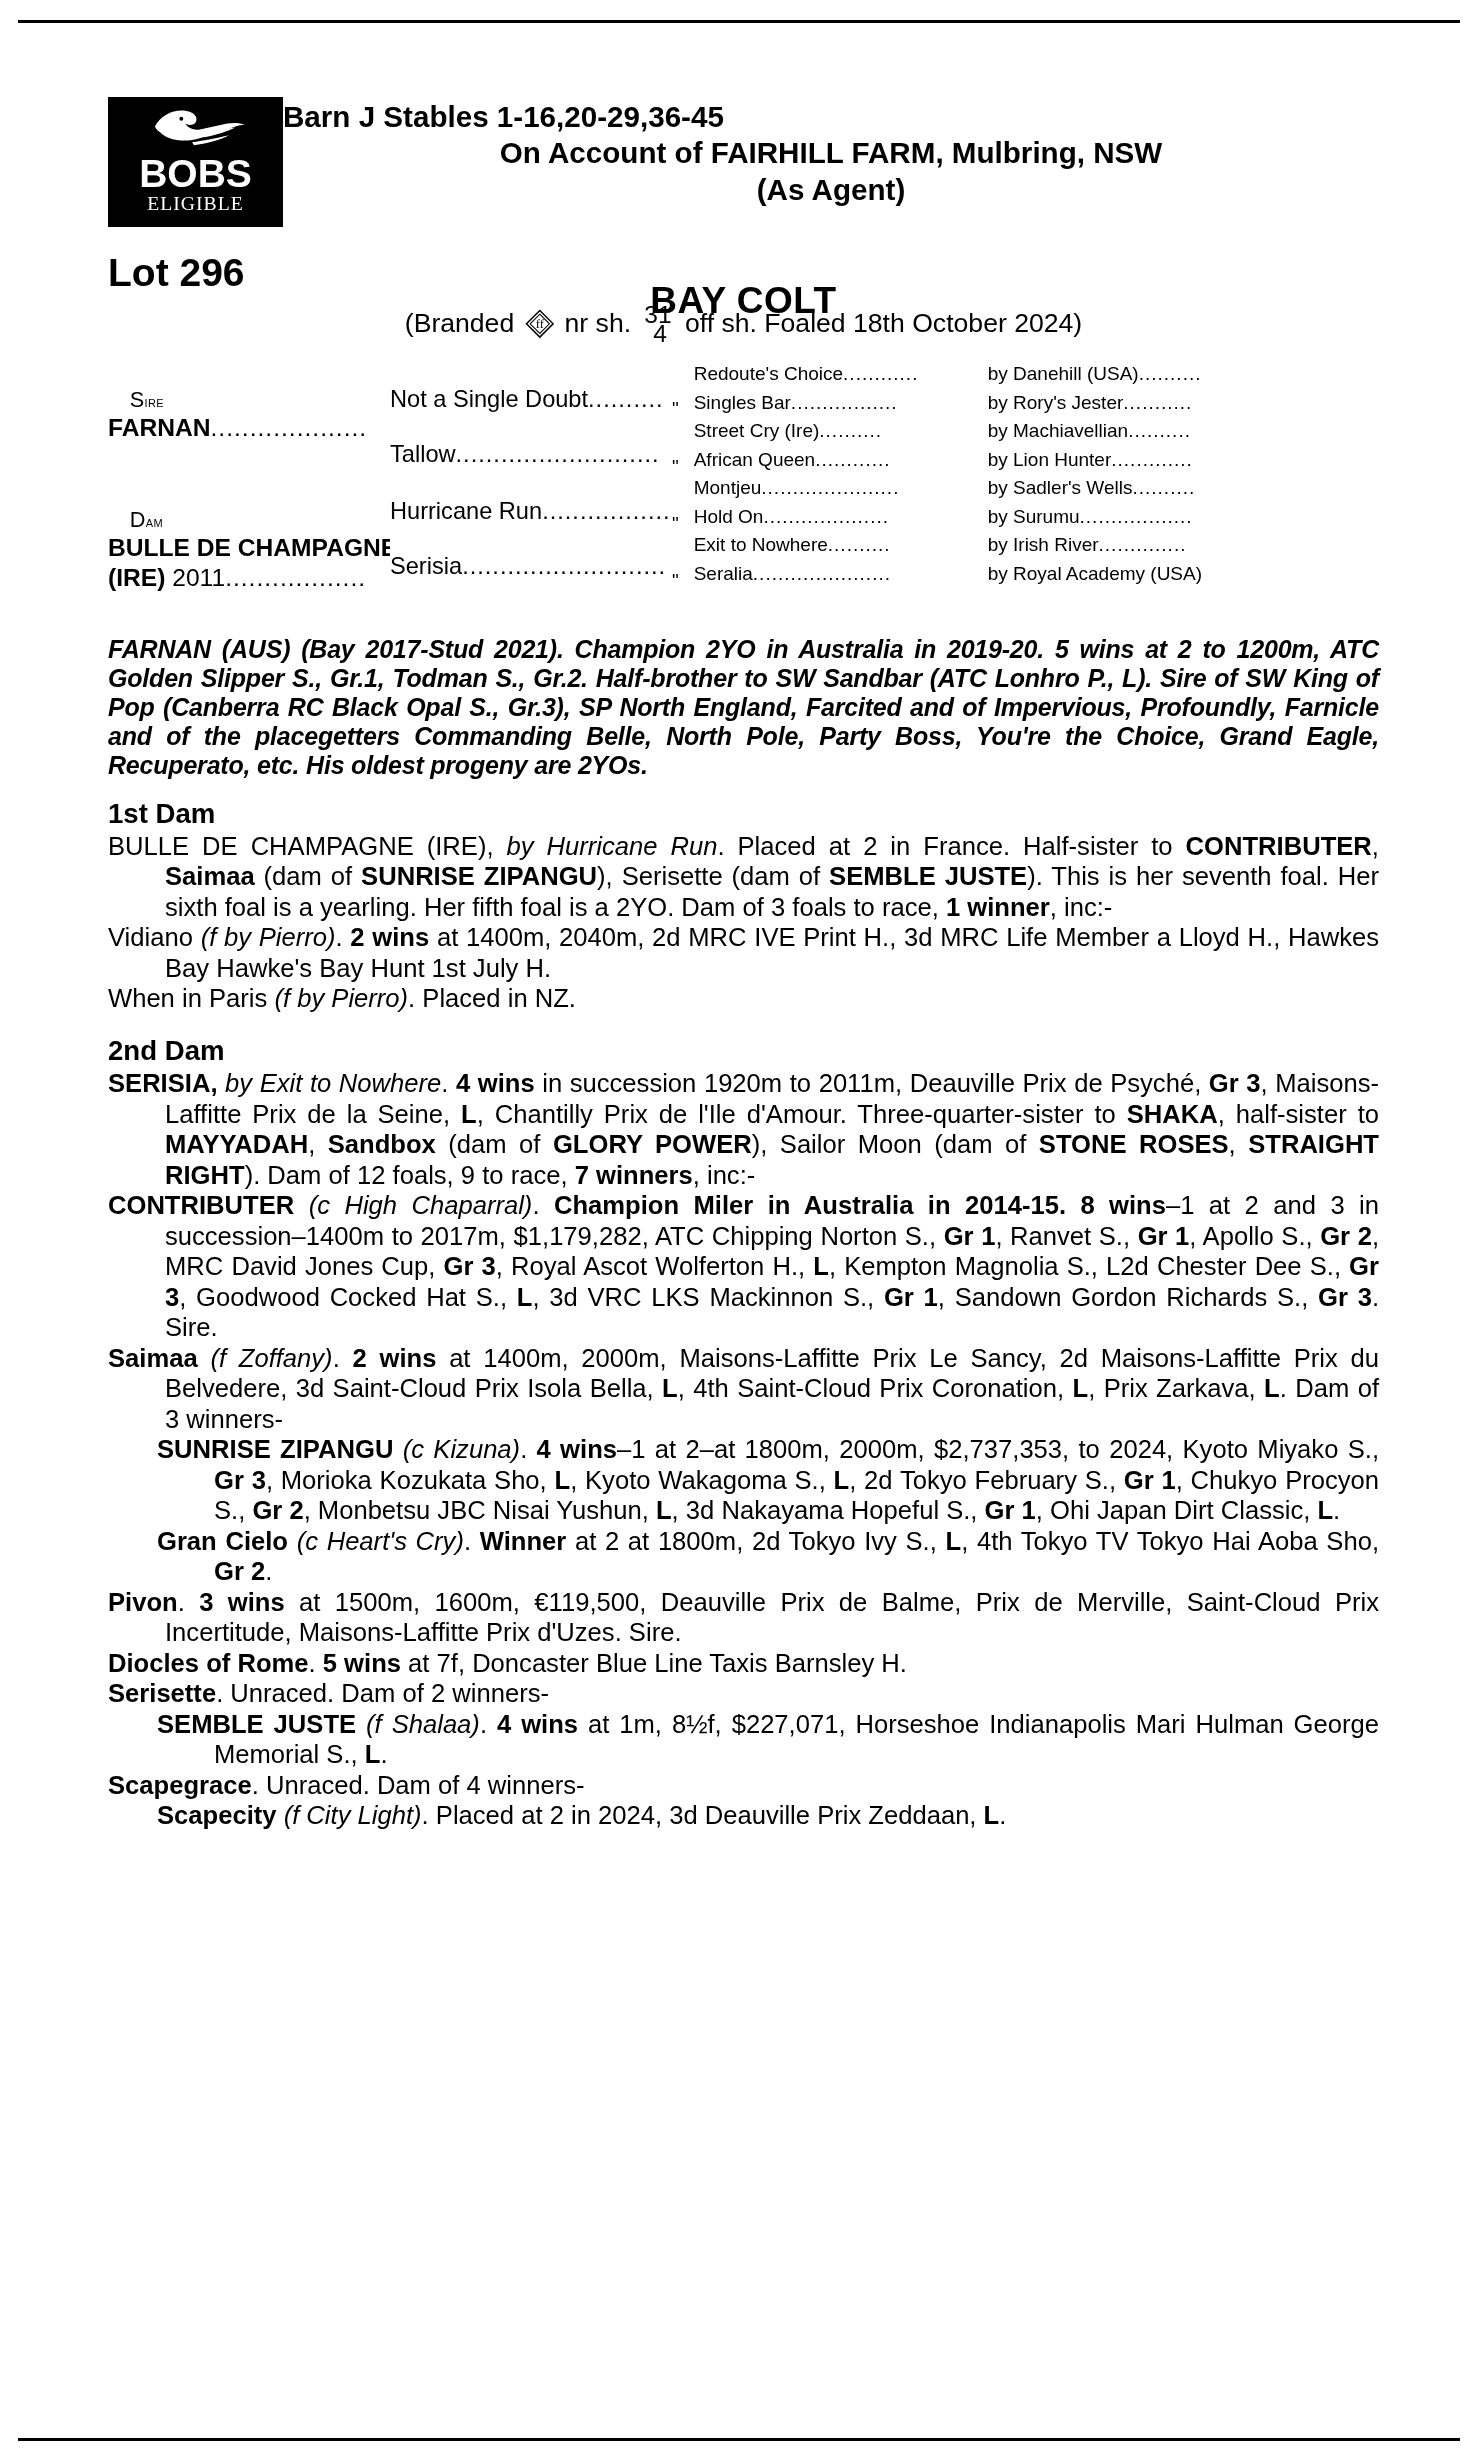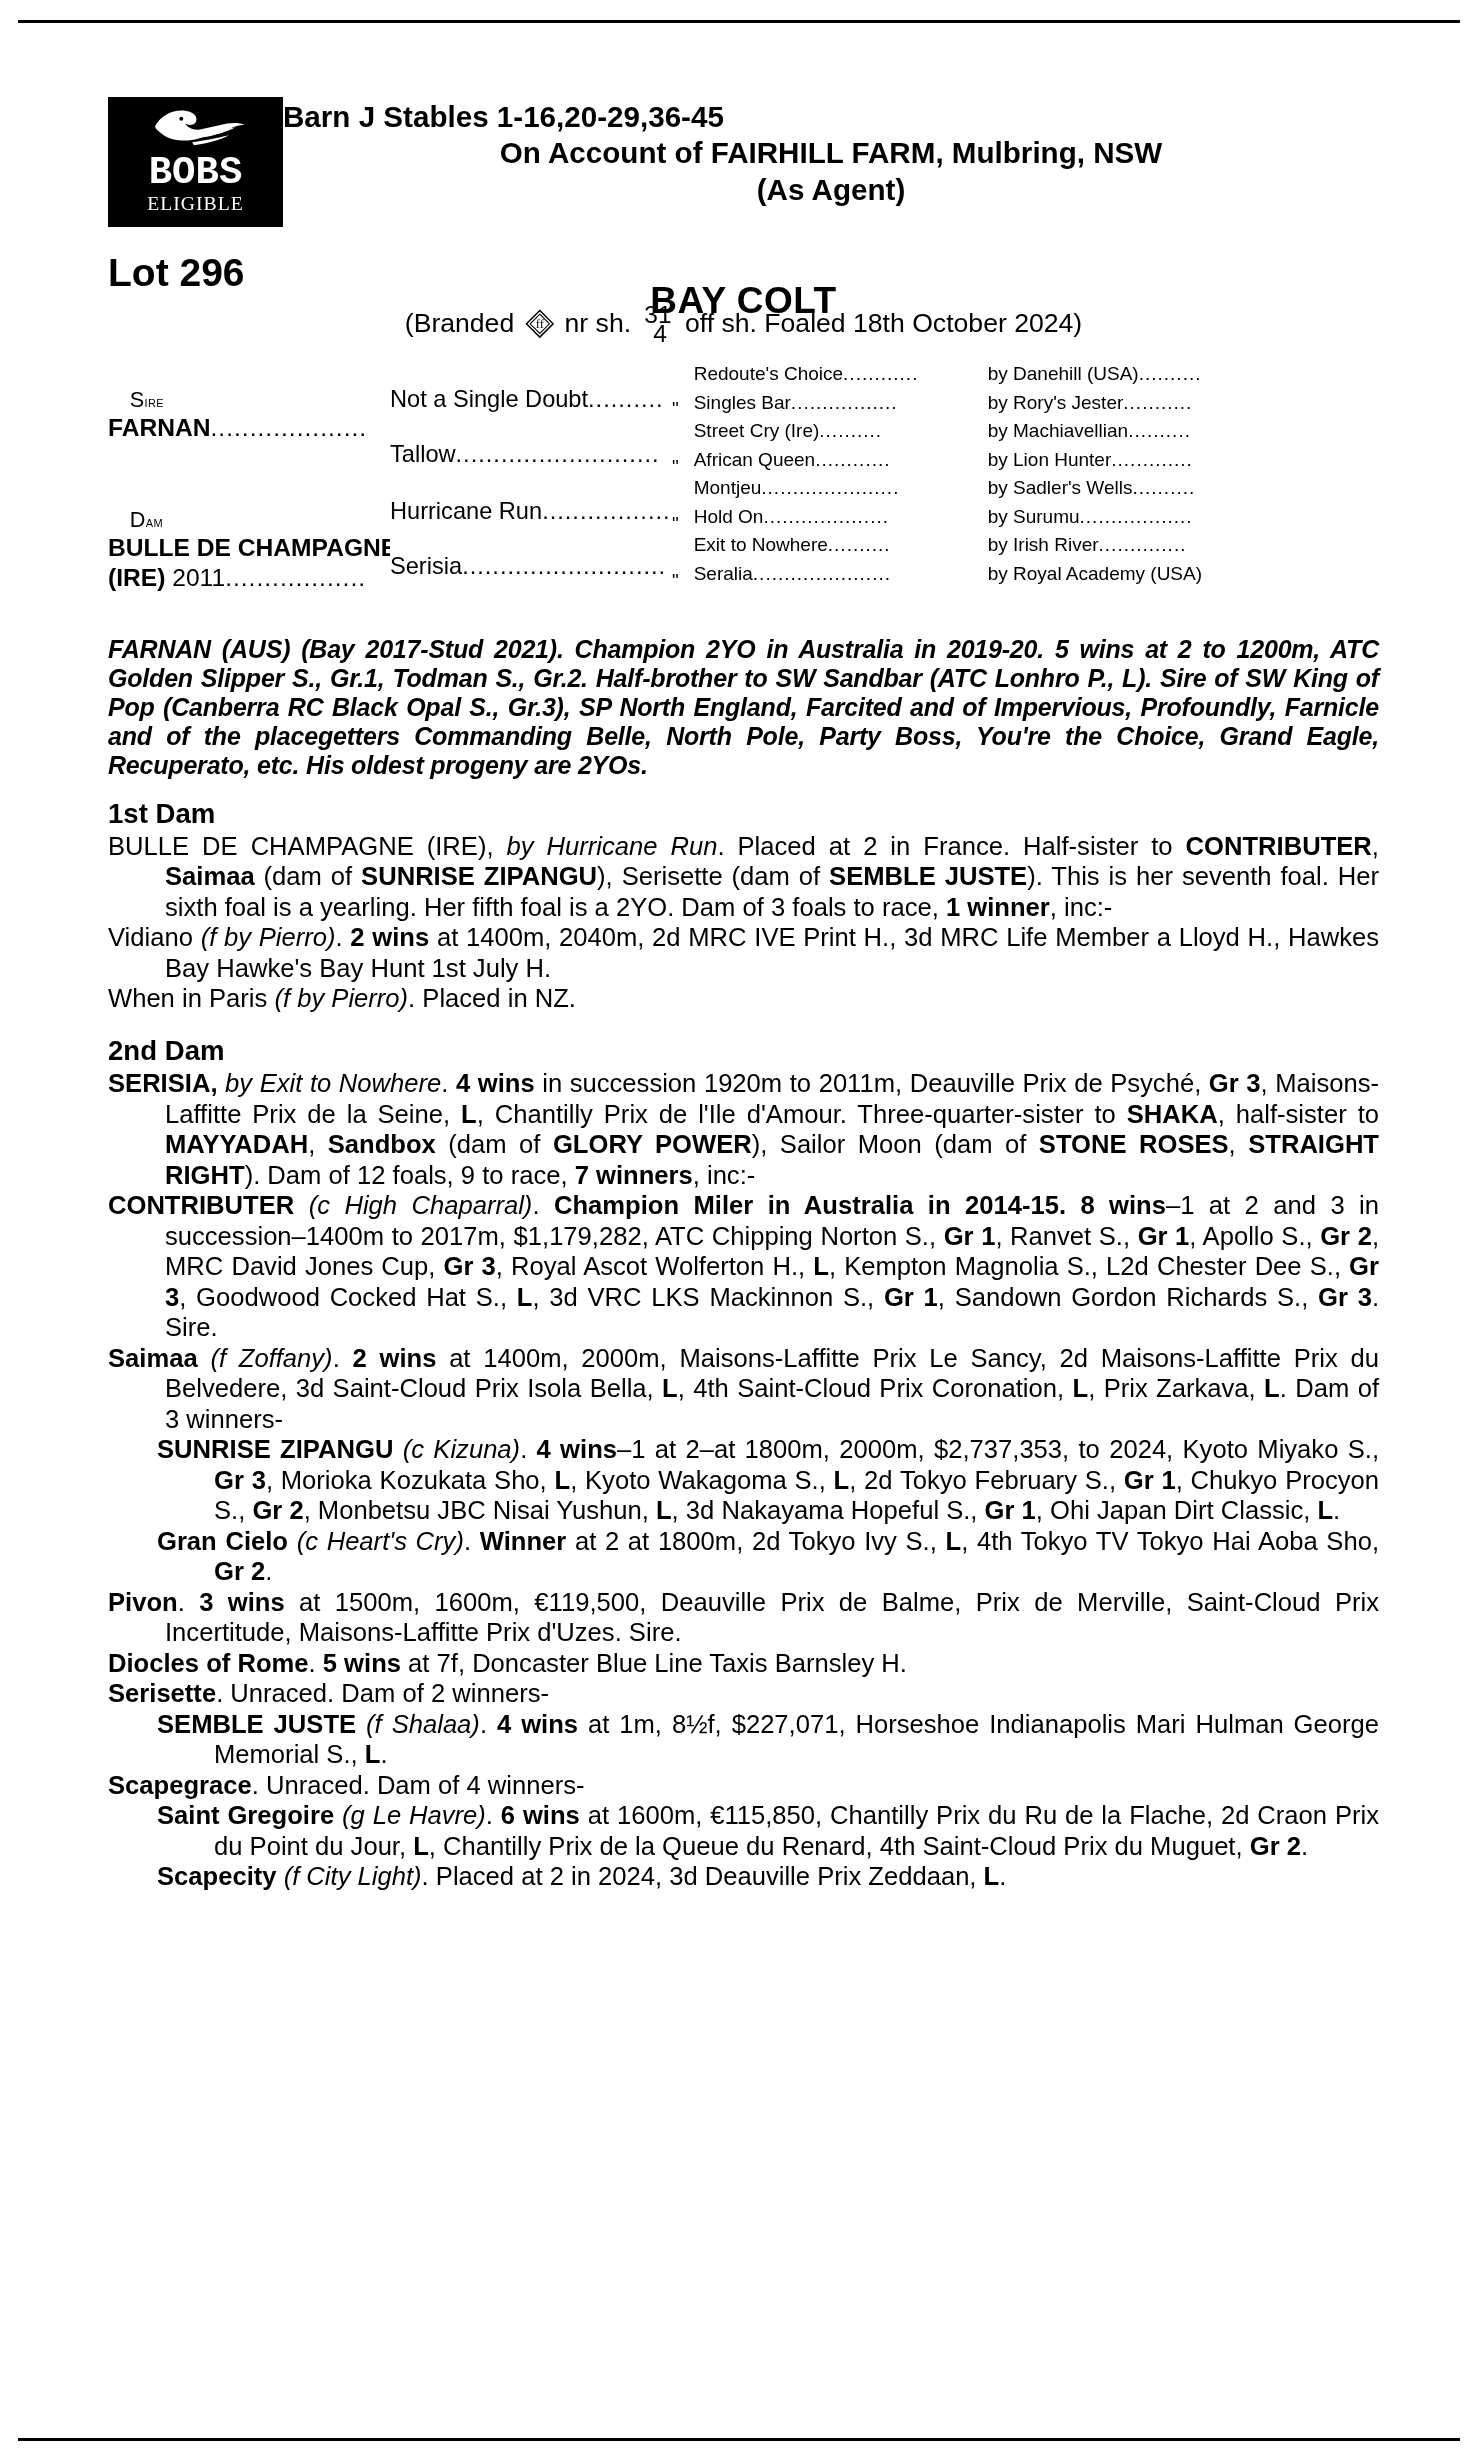--- a/index.html
+++ b/index.html
@@ -68,7 +68,7 @@
     display: block;
   }
   .bobs-word {
-    font-family: Liberation Mono, monospace;
+    font-family: Liberation Sans, sans-serif;
     font-size: 39px;
     font-weight: 700;
     letter-spacing: 0px;

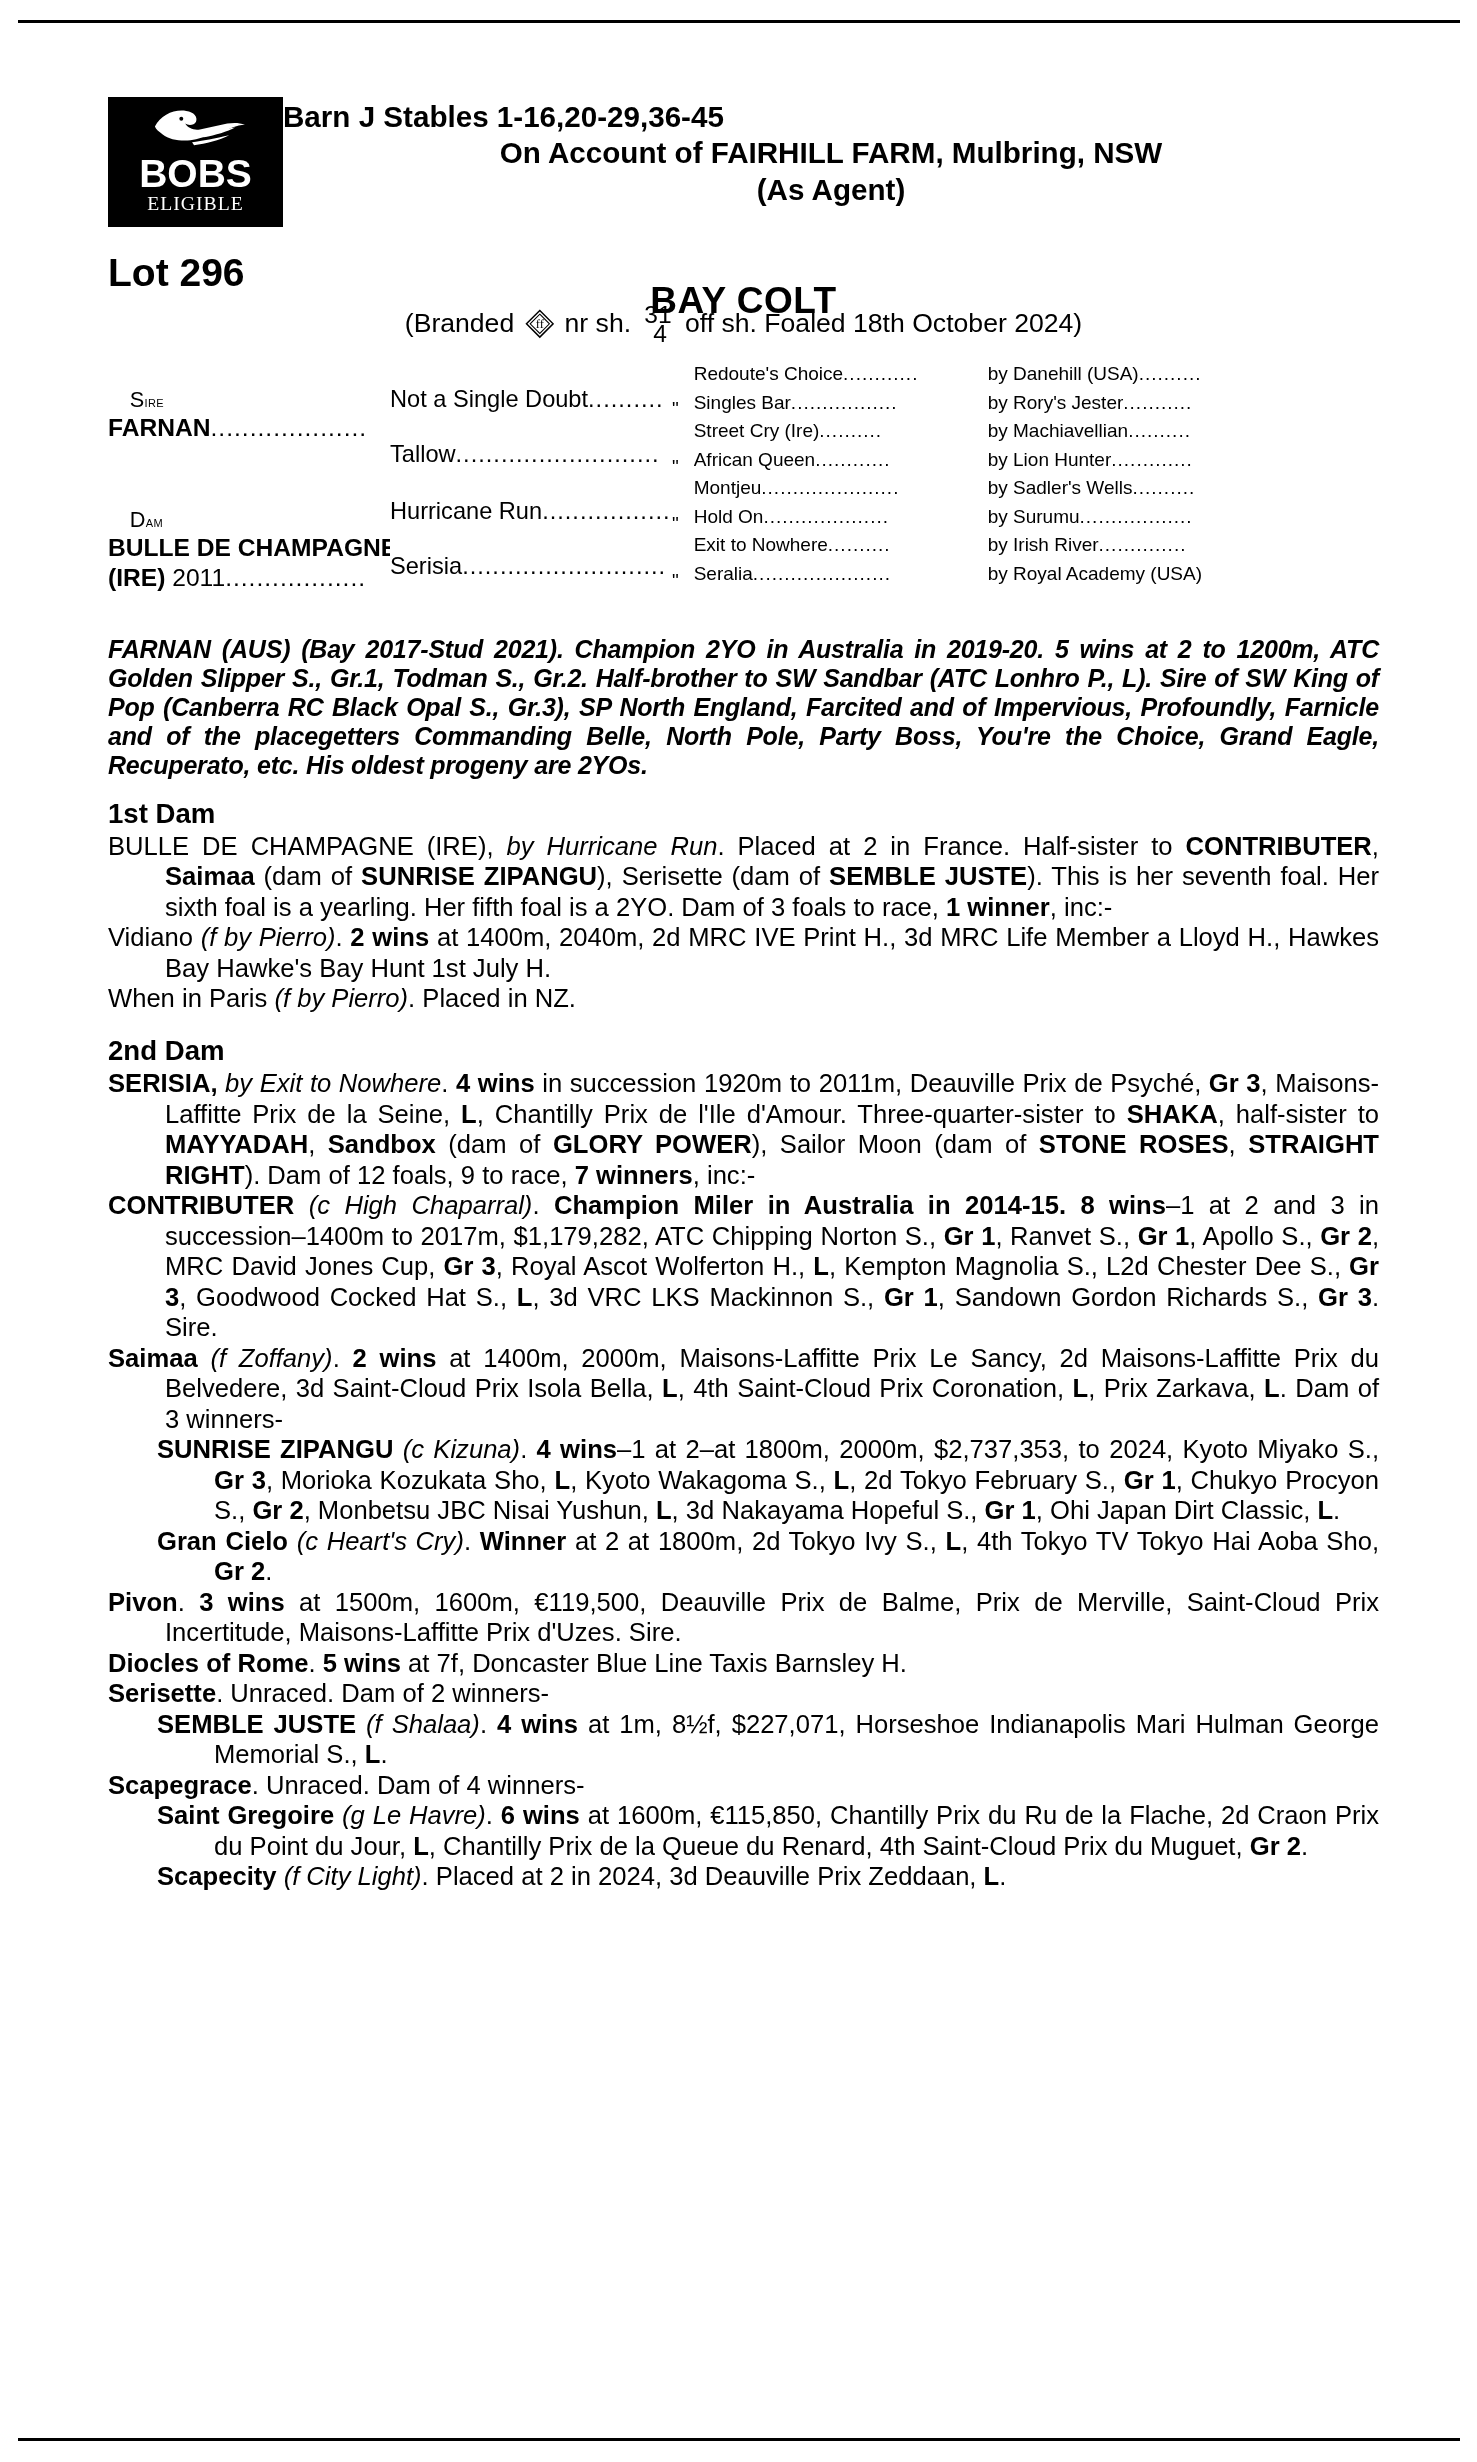--- a/index.html
+++ b/index.html
@@ -349,7 +349,6 @@
         <p class="e lvl1"><b>Serisette</b>. Unraced. Dam of 2 winners-</p>
         <p class="e lvl2"><b>SEMBLE JUSTE</b><i> (f Shalaa)</i>. <b>4 wins</b> at 1m, 8½f, $227,071, Horseshoe Indianapolis Mari Hulman George Memorial S., <b>L</b>.</p>
         <p class="e lvl1"><b>Scapegrace</b>. Unraced. Dam of 4 winners-</p>
-        <p class="e lvl2"><b>Saint Gregoire</b><i> (g Le Havre)</i>. <b>6 wins</b> at 1600m, €115,850, Chantilly Prix du Ru de la Flache, 2d Craon Prix du Point du Jour, <b>L</b>, Chantilly Prix de la Queue du Renard, 4th Saint-Cloud Prix du Muguet, <b>Gr 2</b>.</p>
         <p class="e lvl2"><b>Scapecity</b><i> (f City Light)</i>. Placed at 2 in 2024, 3d Deauville Prix Zeddaan, <b>L</b>.</p>
       </div>
 

